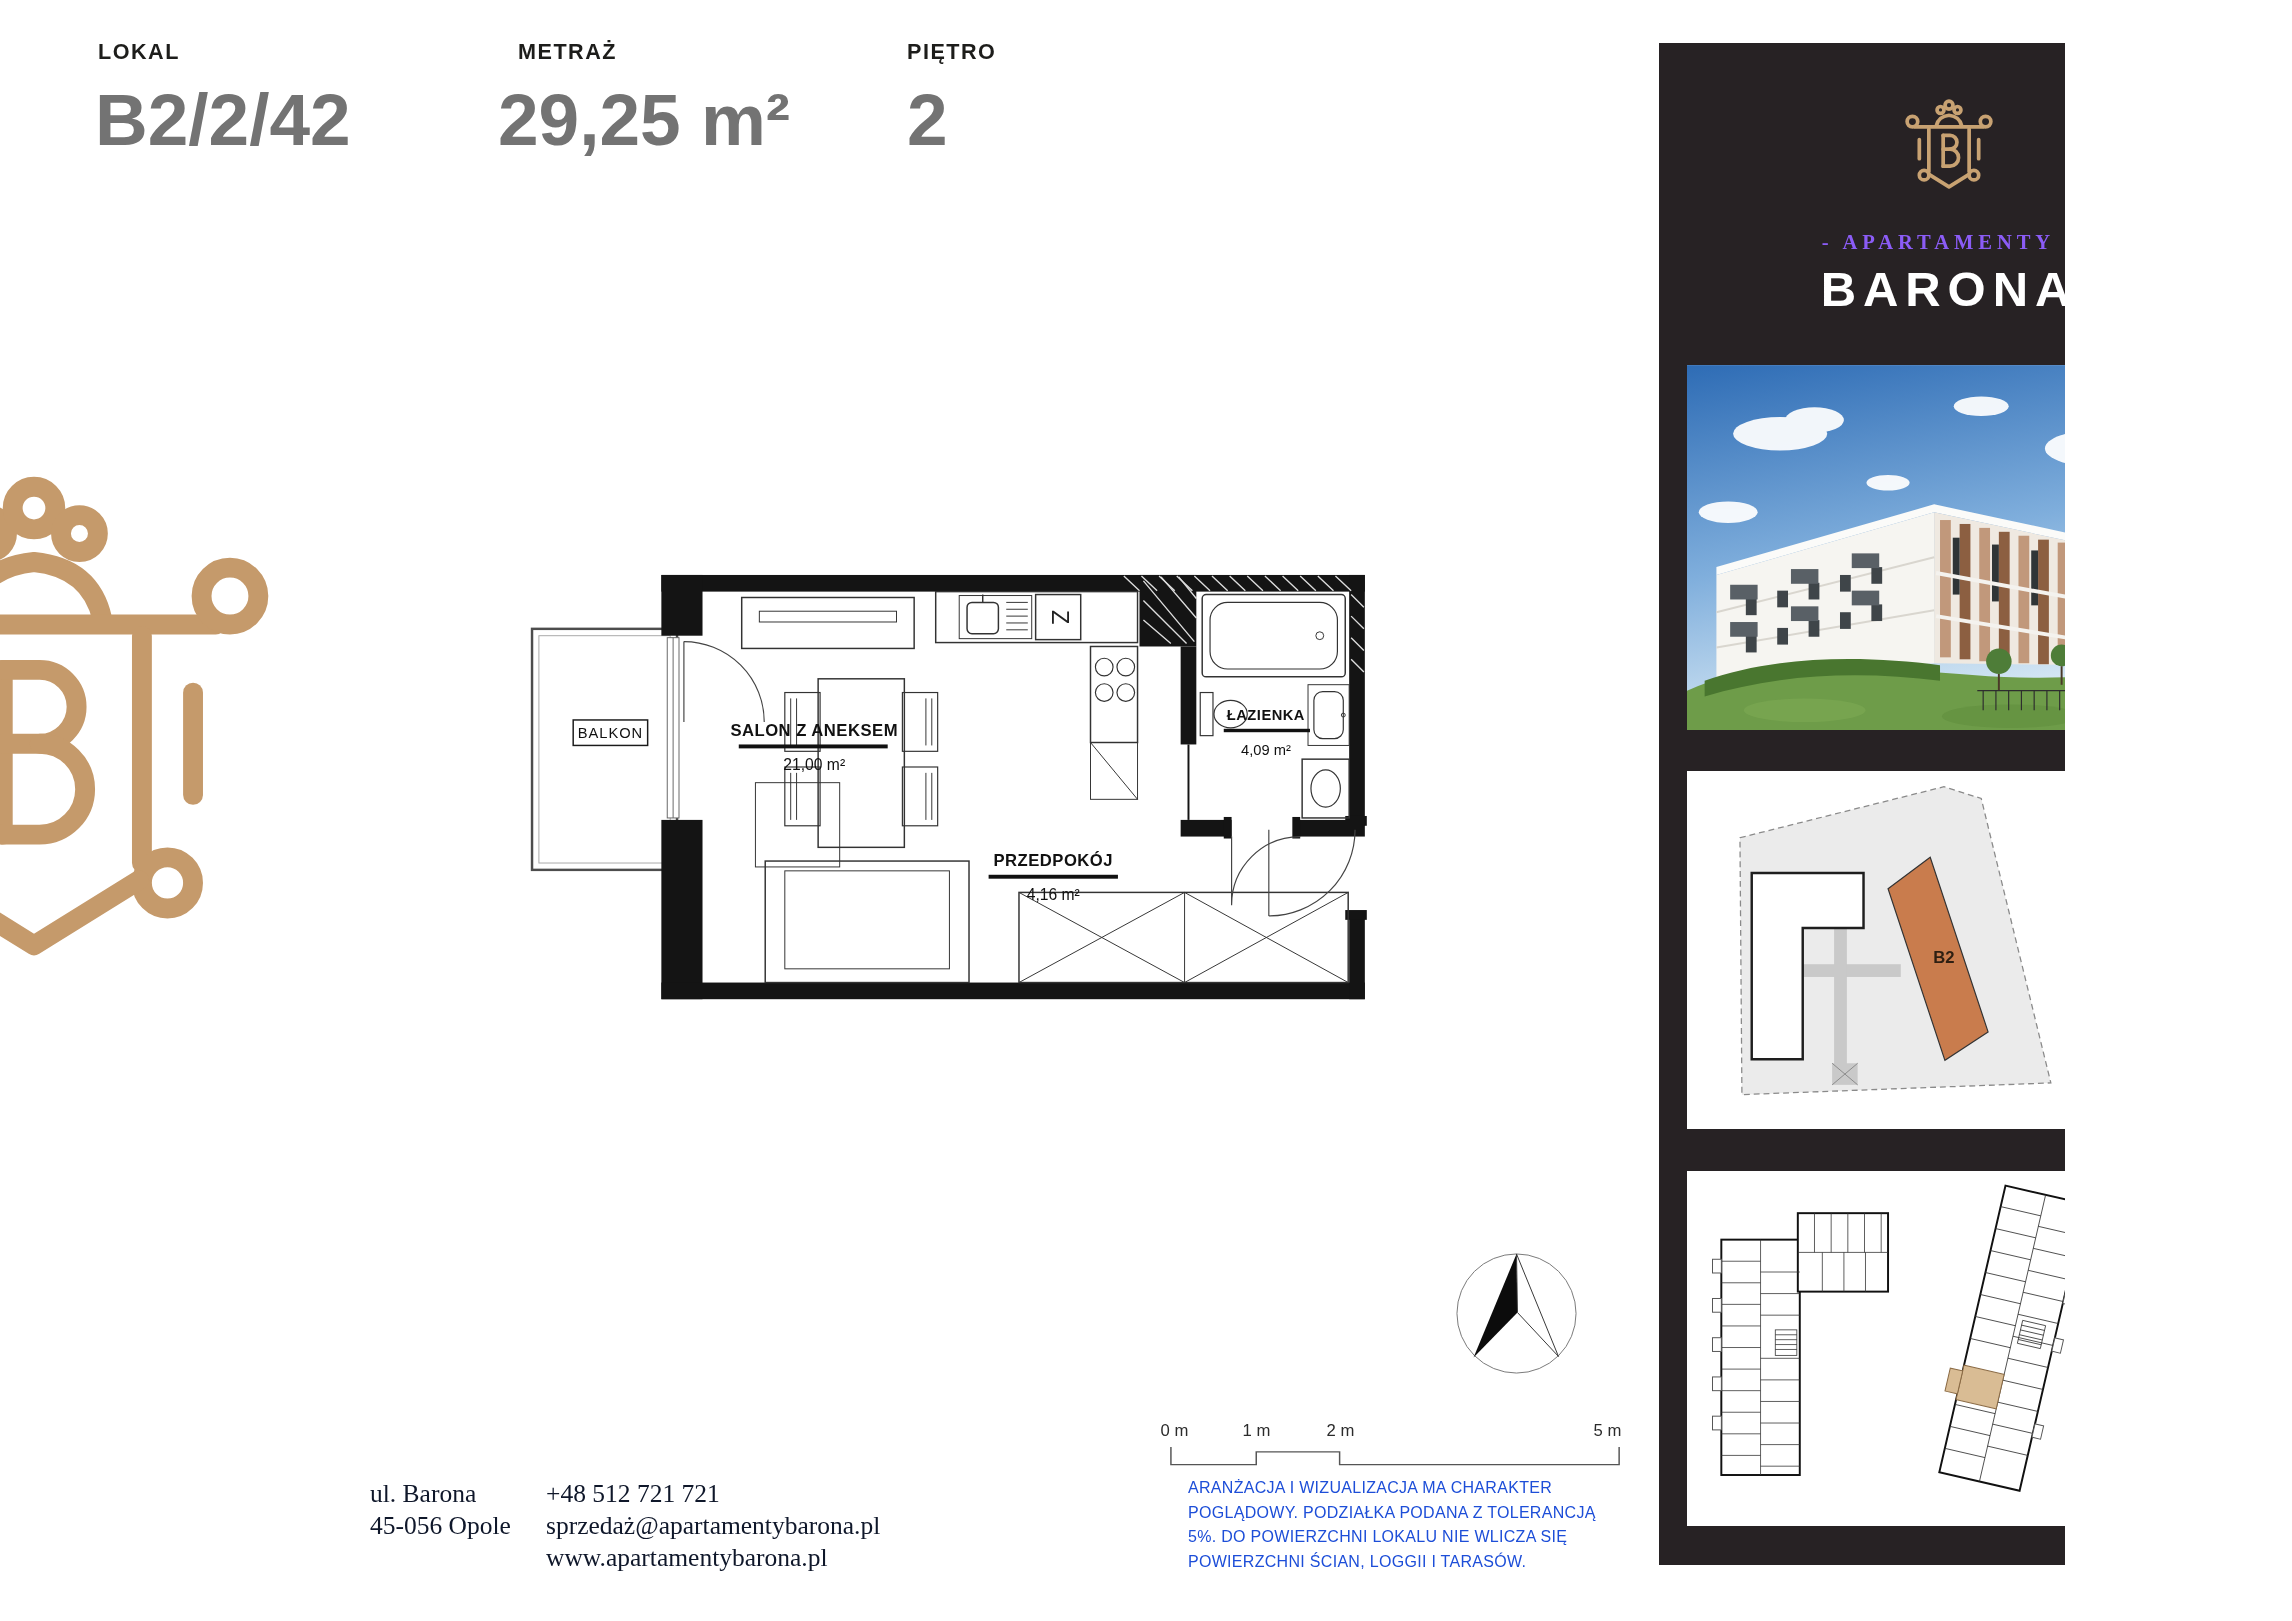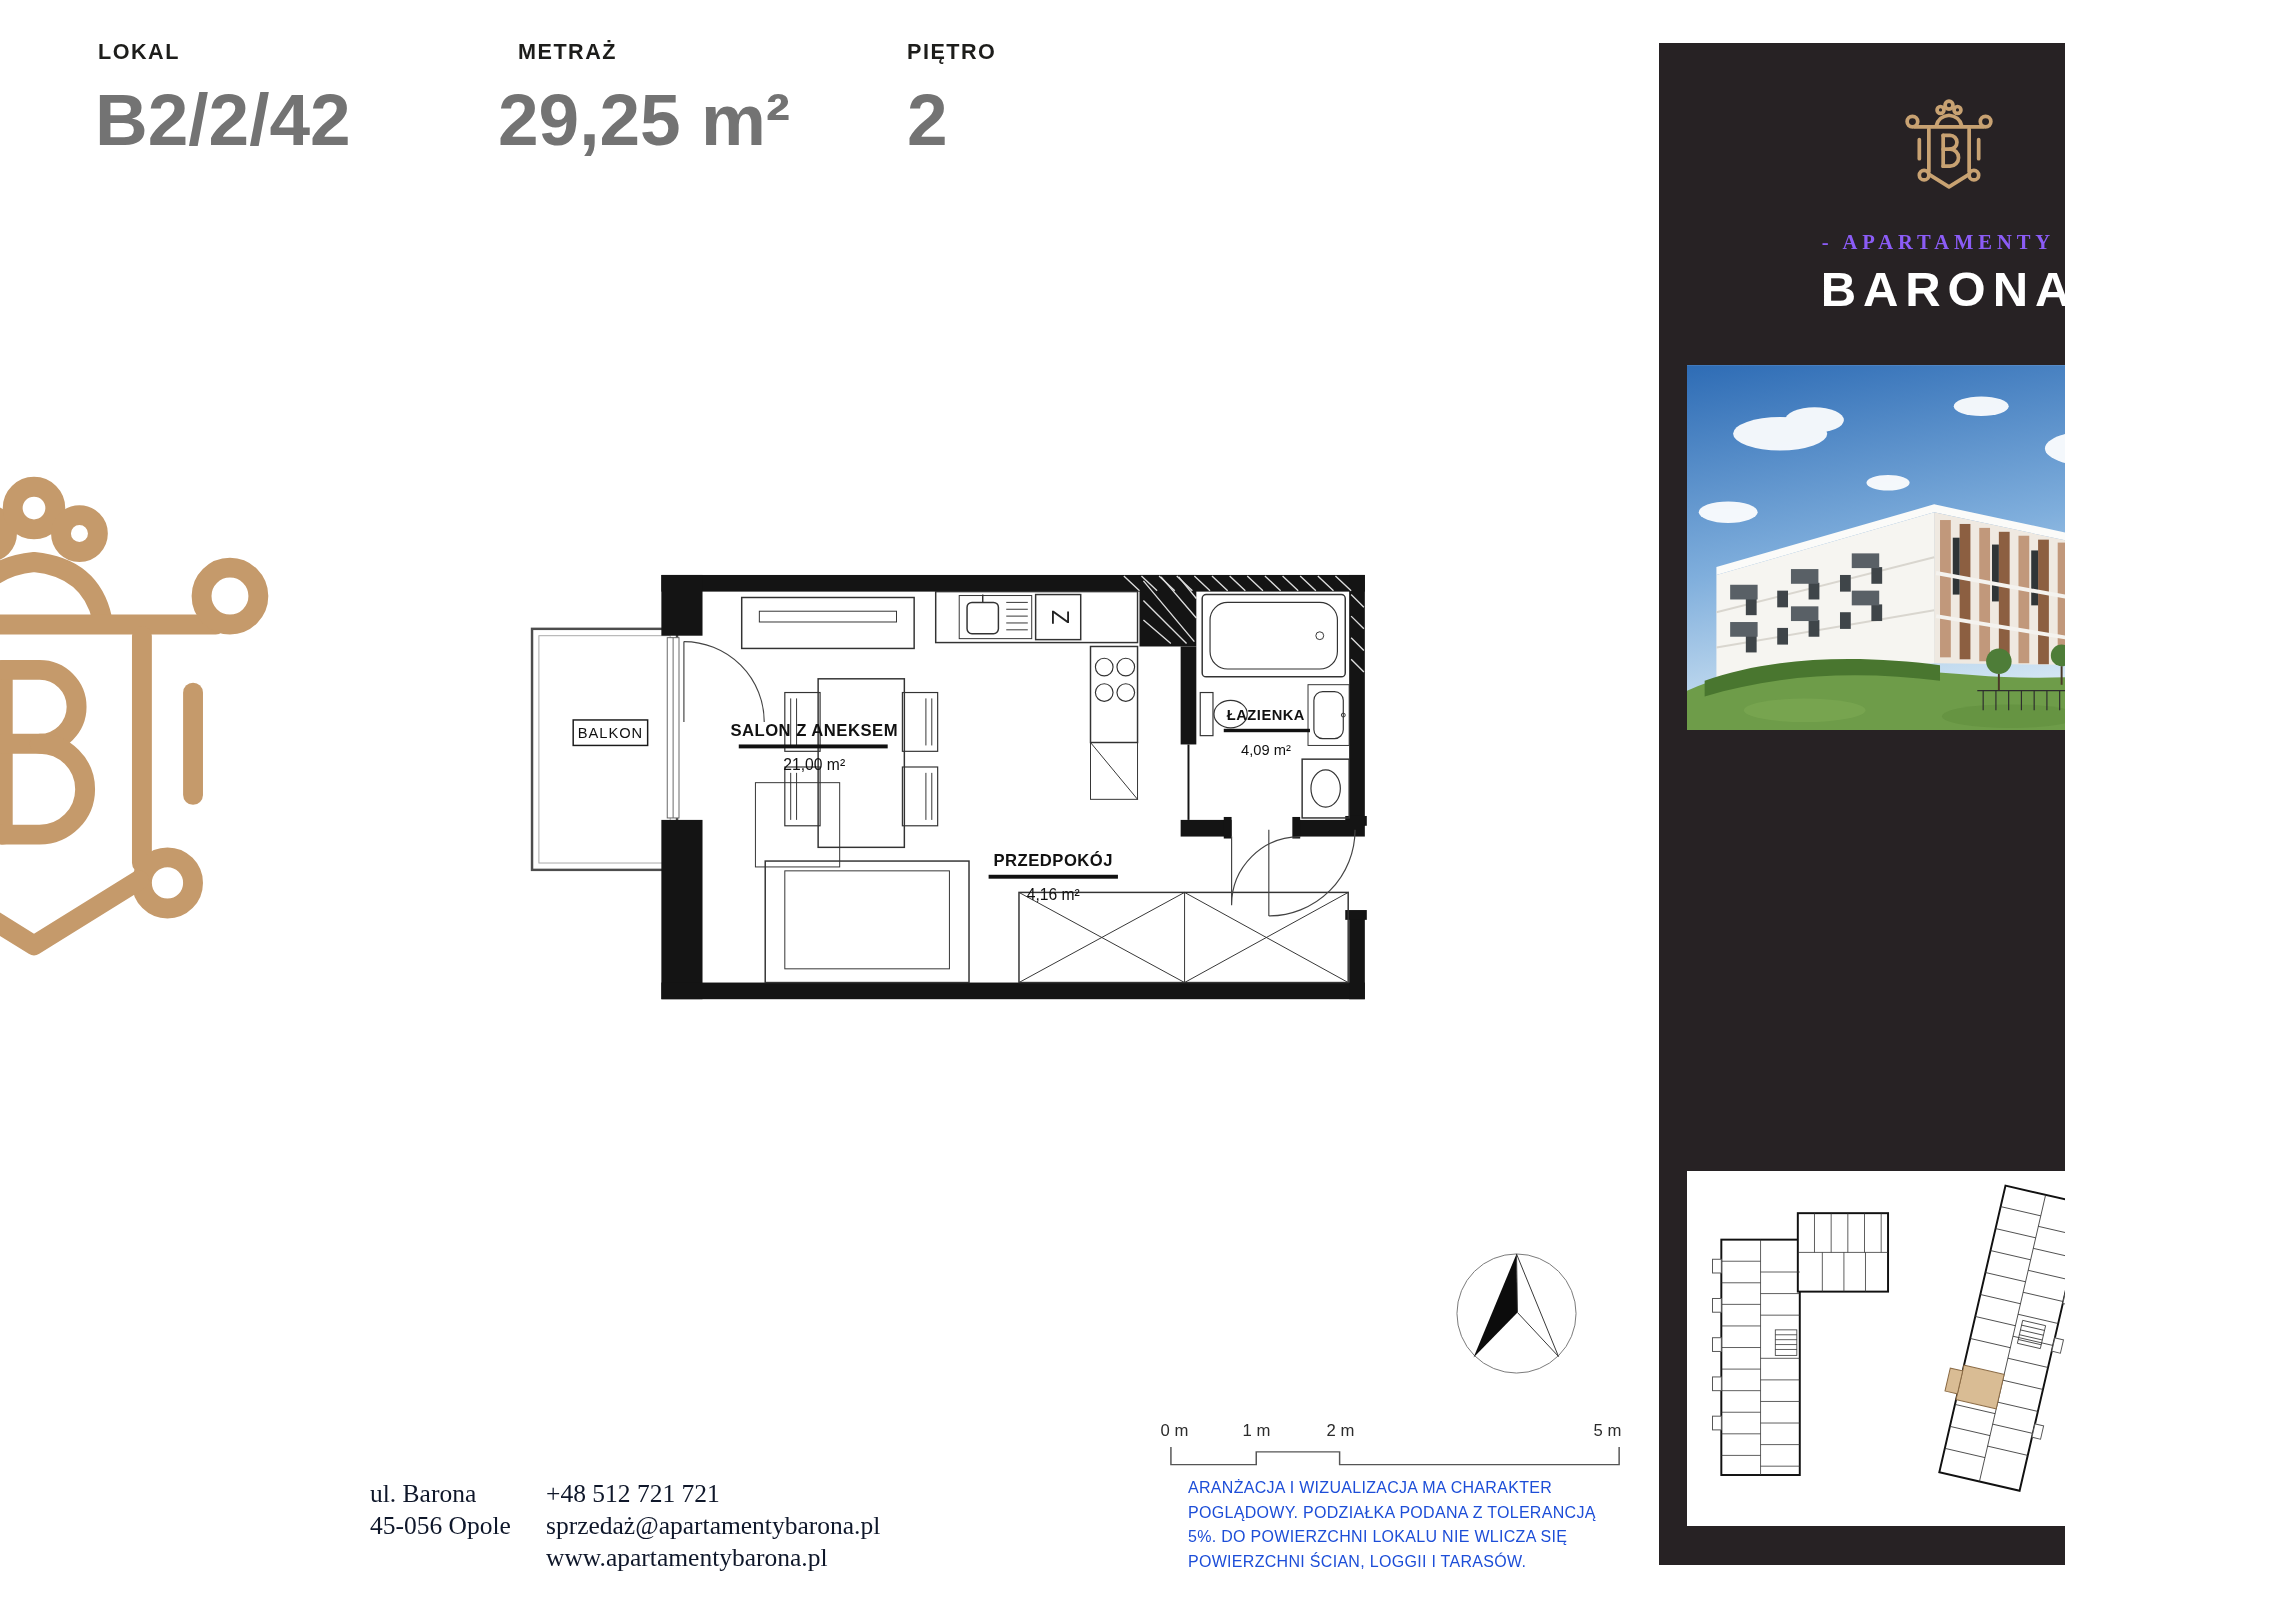--- a/index.html
+++ b/index.html
@@ -329,6 +329,20 @@
       </svg>
     </div>
 
+    <div class="panel" style="top:728px;height:358px;">
+      <svg width="508" height="358" viewBox="0 0 518 365">
+        <polygon points="54,68 262,16 300,28 371,318 56,330" fill="#ebebeb" stroke="#8a8a8a" stroke-width="1.3" stroke-dasharray="6,4"></polygon>
+        <g fill="#c9c9c9">
+          <rect x="118" y="197" width="100" height="13"></rect>
+          <rect x="150" y="160" width="13" height="150"></rect>
+          <rect x="148" y="298" width="26" height="22"></rect>
+        </g>
+        <path d="M148,298 L174,320 M174,298 L148,320" stroke="#8a8a8a" stroke-width="1" fill="none"></path>
+        <path d="M66,104 L180,104 L180,160 L118,160 L118,294 L66,294 Z" fill="#ffffff" stroke="#1e1e1e" stroke-width="2.5"></path>
+        <polygon points="205,120 248,88 307,266 263,295" fill="#c97c4d" stroke="#333333" stroke-width="1.2"></polygon>
+        <text x="262" y="196" font-size="17" font-weight="600" fill="#2e1f12" text-anchor="middle">B2</text>
+      </svg>
+    </div>
 
     <div class="panel" style="top:1128px;height:355px;">
       <svg width="508" height="355" viewBox="0 0 518 362">

